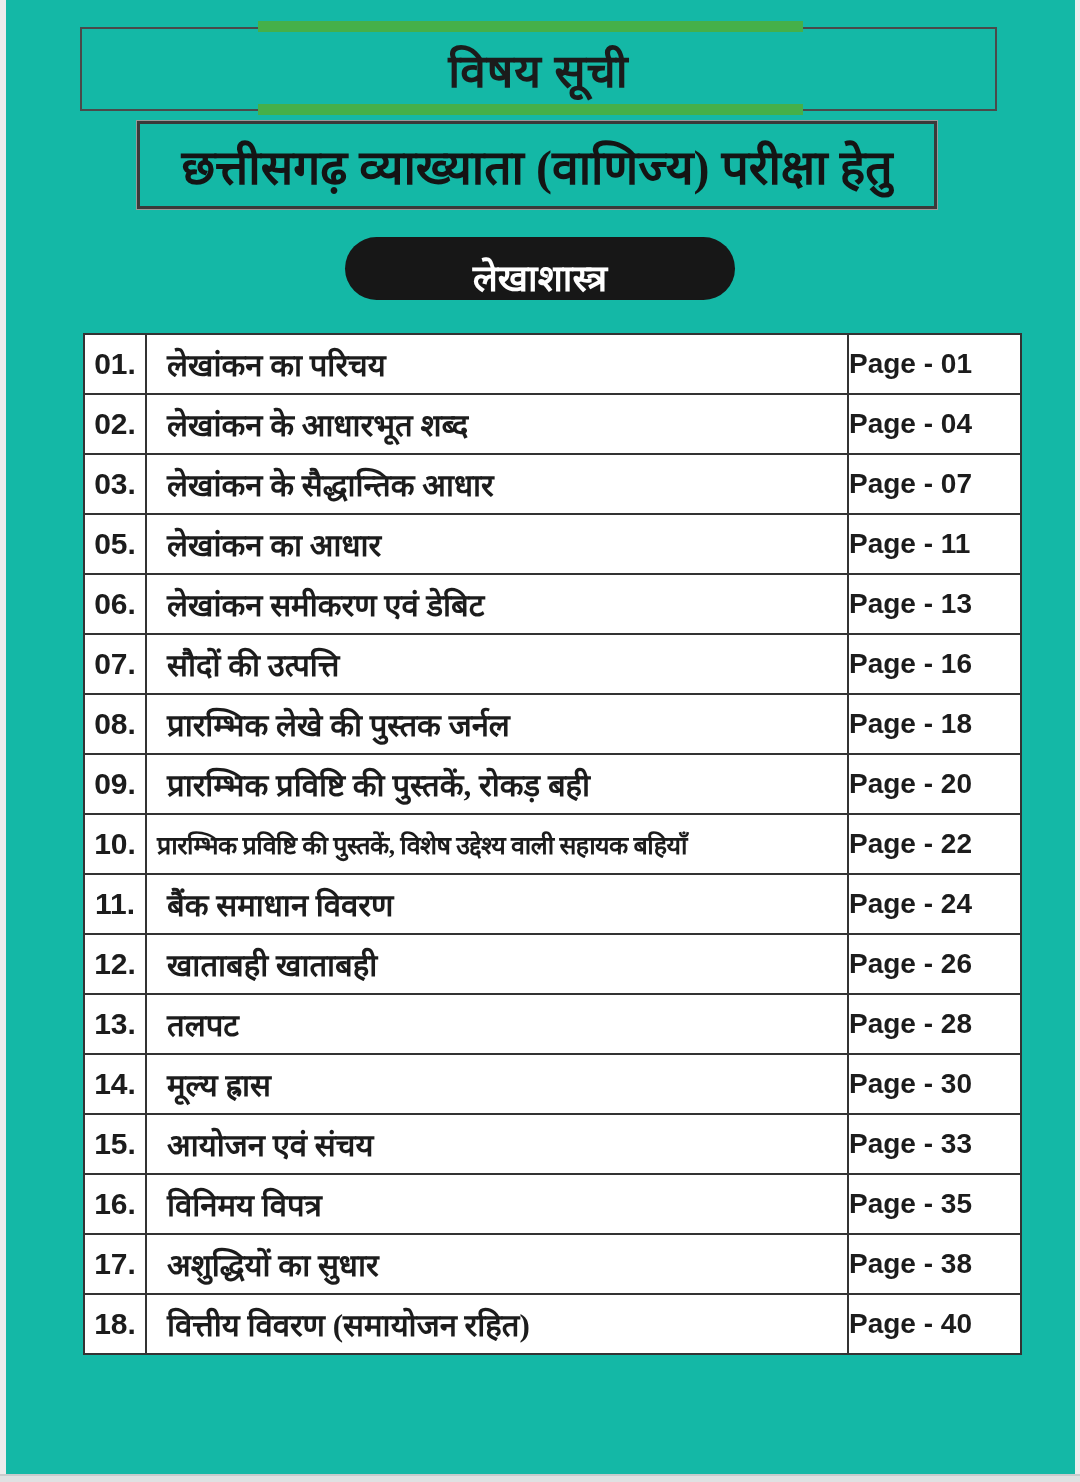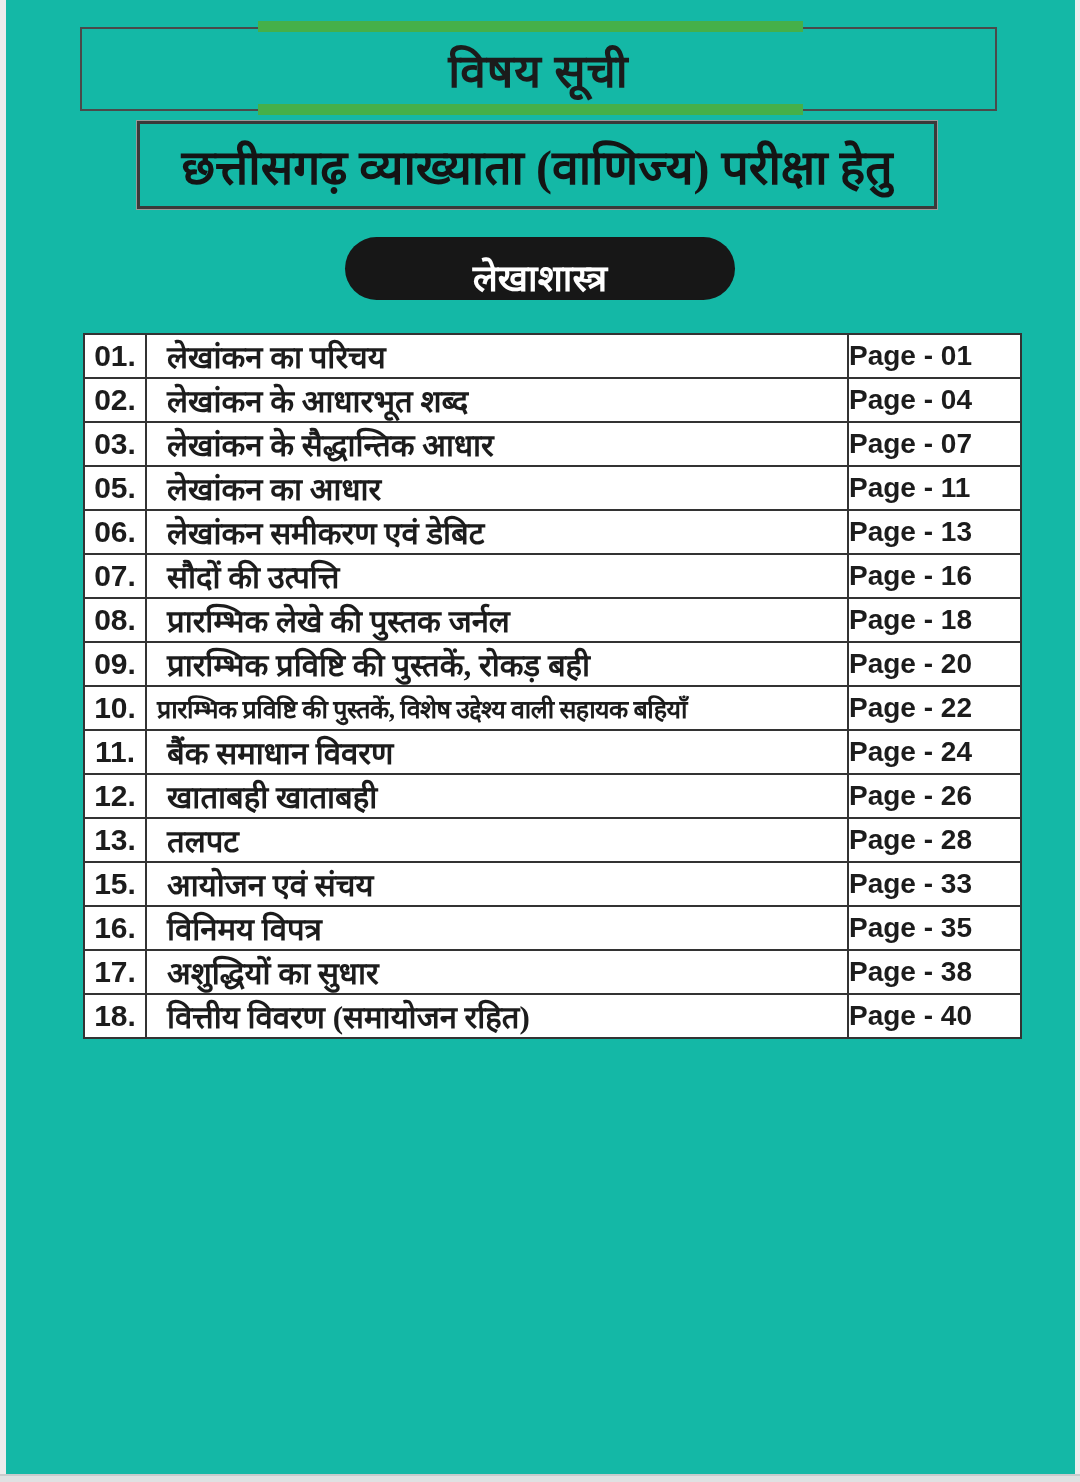--- a/index.html
+++ b/index.html
@@ -87,7 +87,7 @@
   }
   table.toc td {
     border: 2px solid #333333;
-    height: 44px;
+    height: 60px;
     vertical-align: middle;
     color: #1c1c1c;
     background: #ffffff;

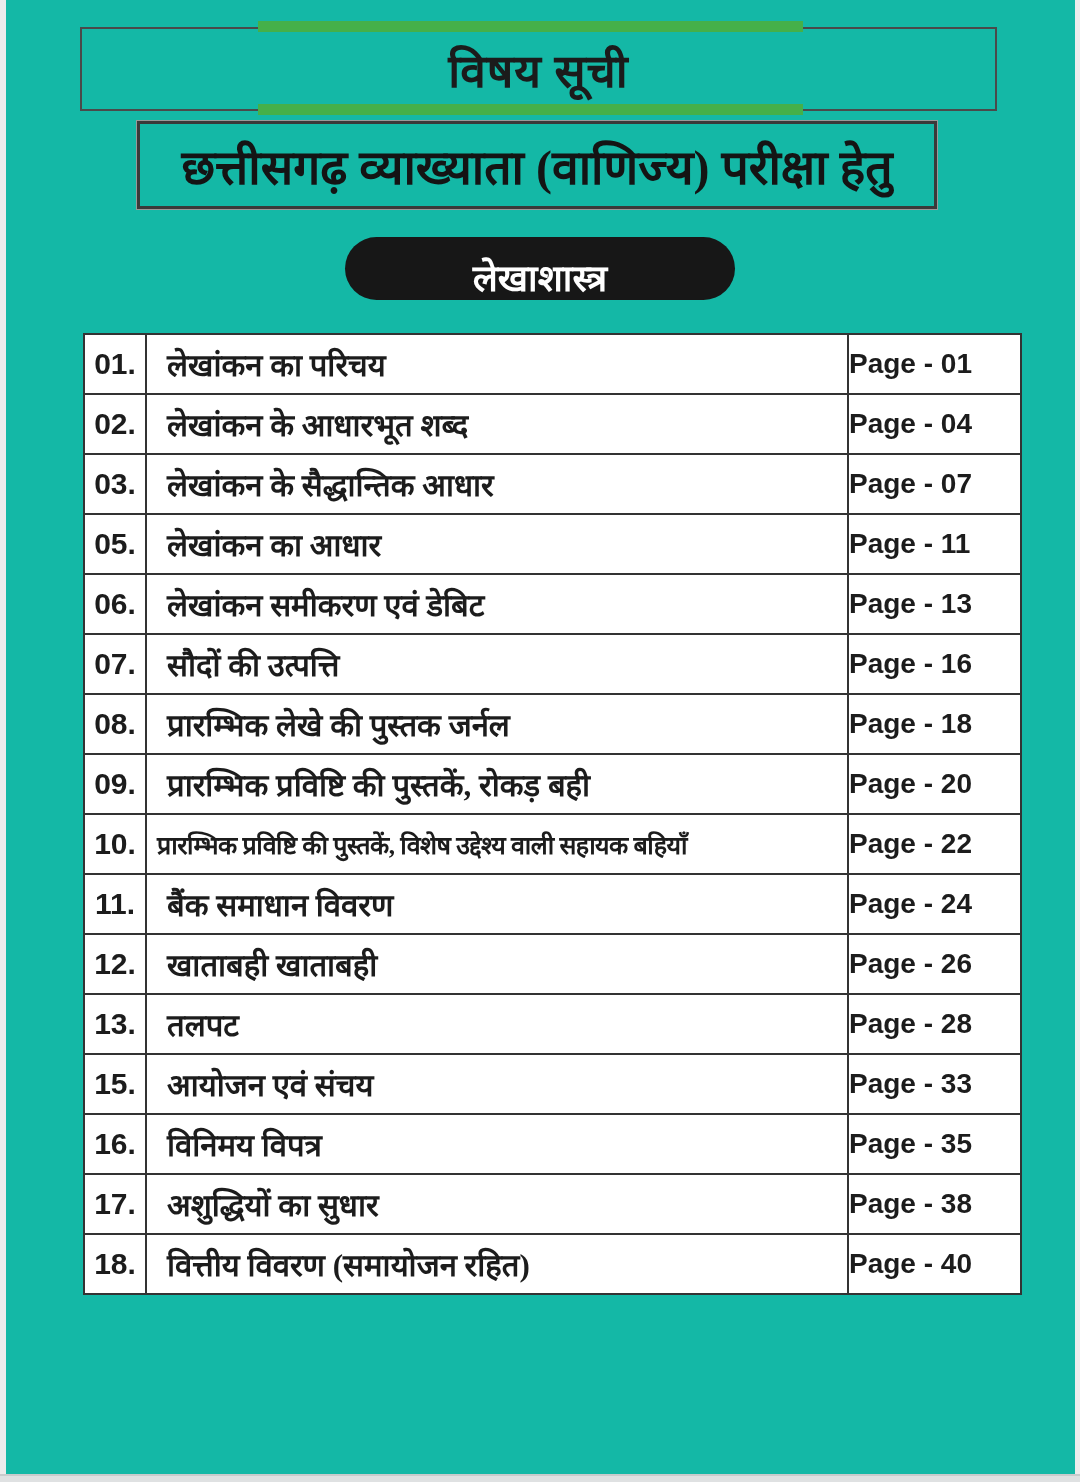--- a/index.html
+++ b/index.html
@@ -215,6 +215,11 @@
       <td class="page">Page - 28</td>
     </tr>
 
+    <tr>
+      <td class="num">14.</td>
+      <td class="title">मूल्य ह्रास</td>
+      <td class="page">Page - 30</td>
+    </tr>
 
     <tr>
       <td class="num">15.</td>

